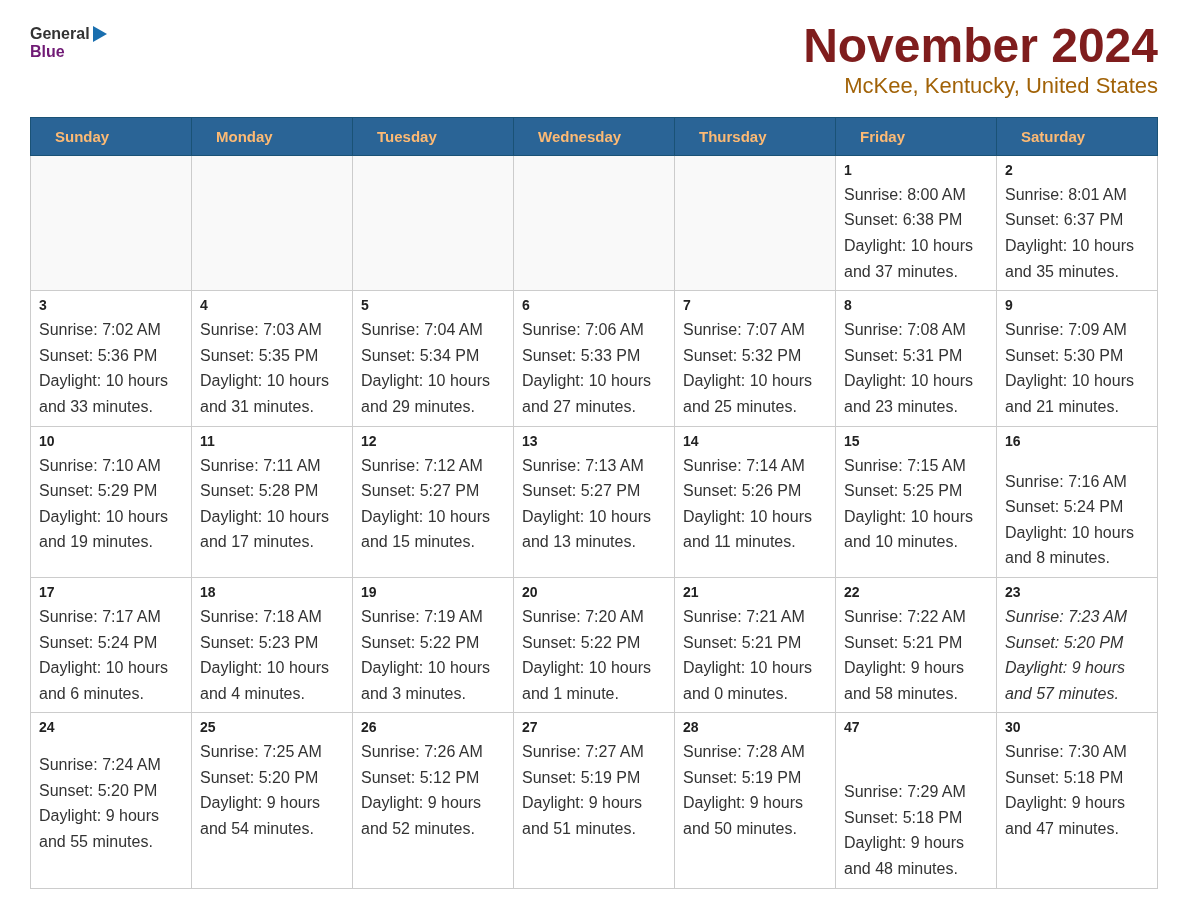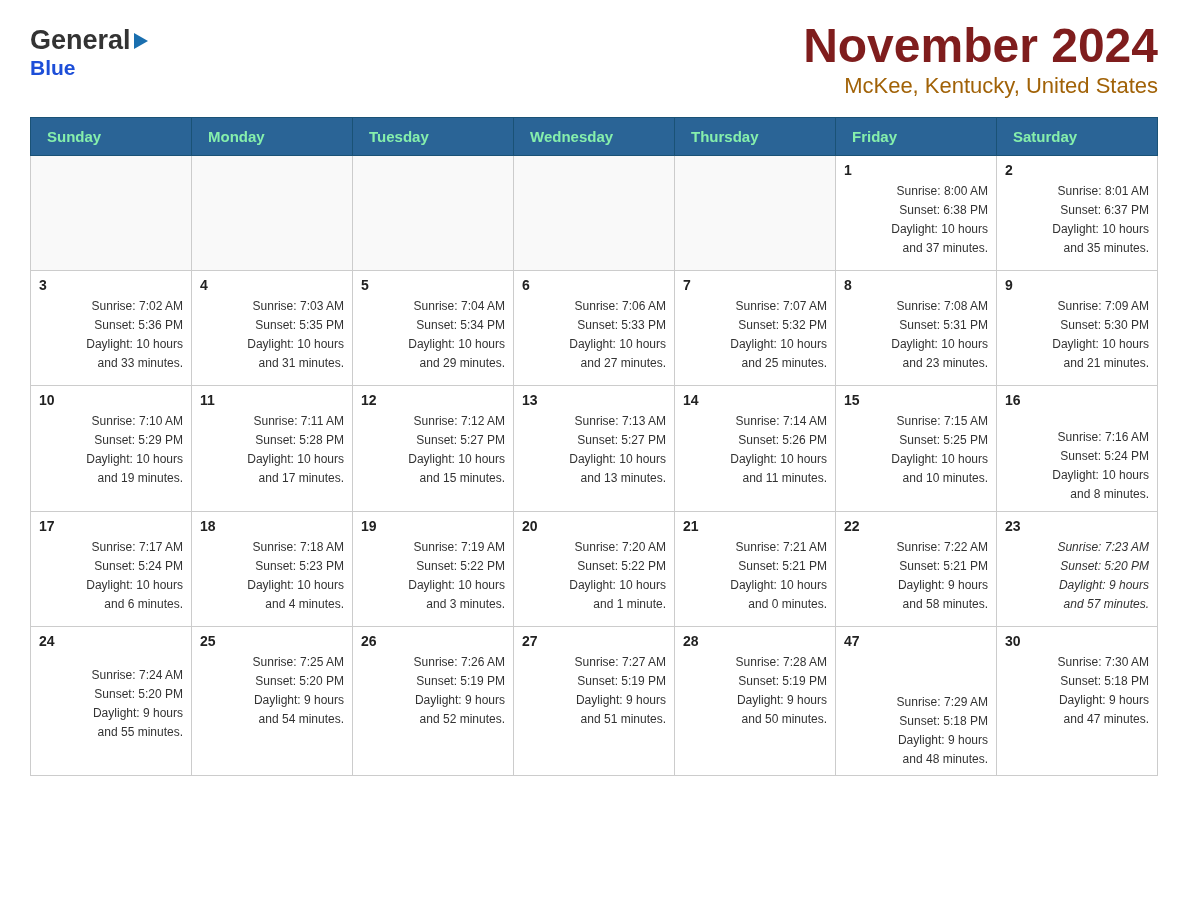--- a/index.html
+++ b/index.html
@@ -81,7 +81,7 @@
       align-items: center;
     }
     .logo-general {
-      font-size: 27px;
+      font-size: 16px;
       font-weight: bold;
       color: #333;
     }

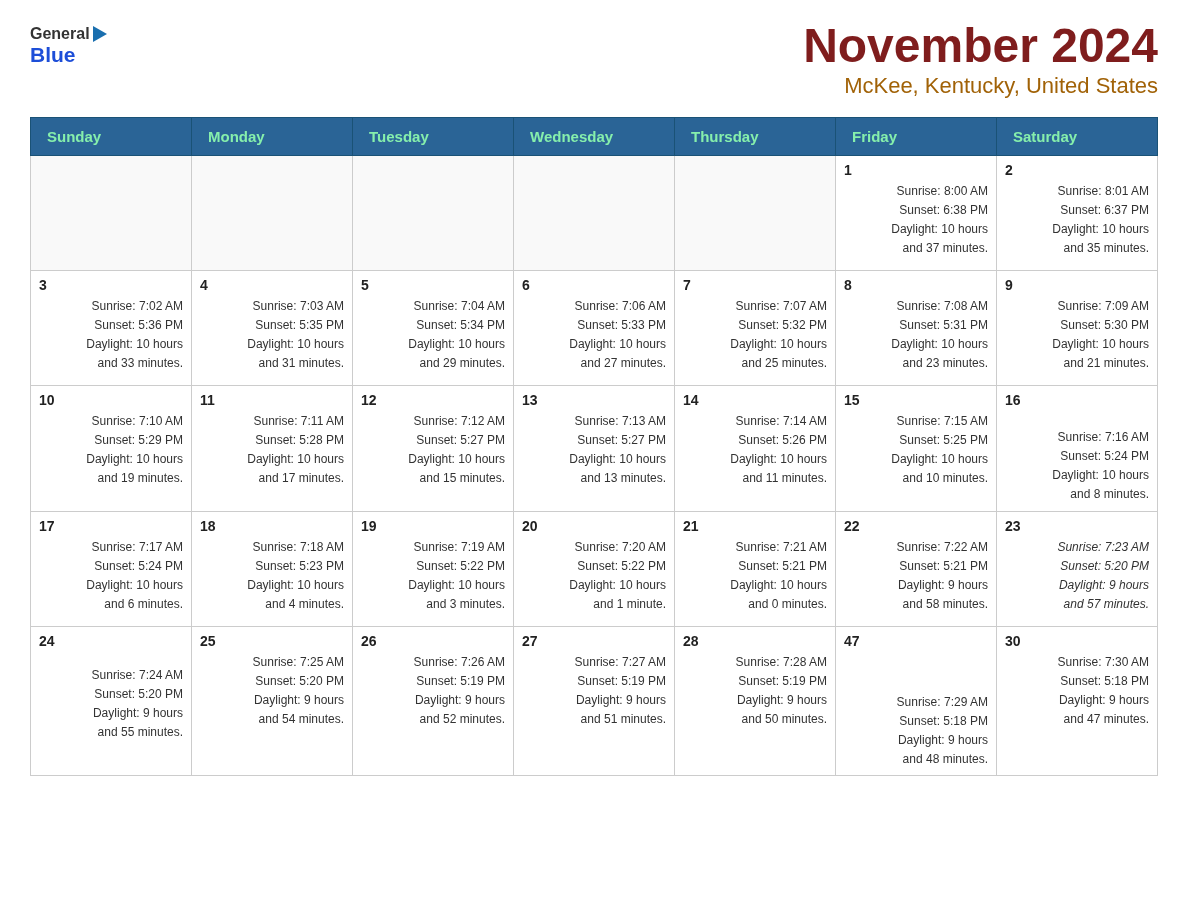--- a/index.html
+++ b/index.html
@@ -96,8 +96,8 @@
       vertical-align: middle;
     }
     .logo-blue-text {
-      color: #1d4ed8;
-      font-size: 21px;
+      color: #701a75;
+      font-size: 16px;
       font-weight: bold;
     }
   </style>

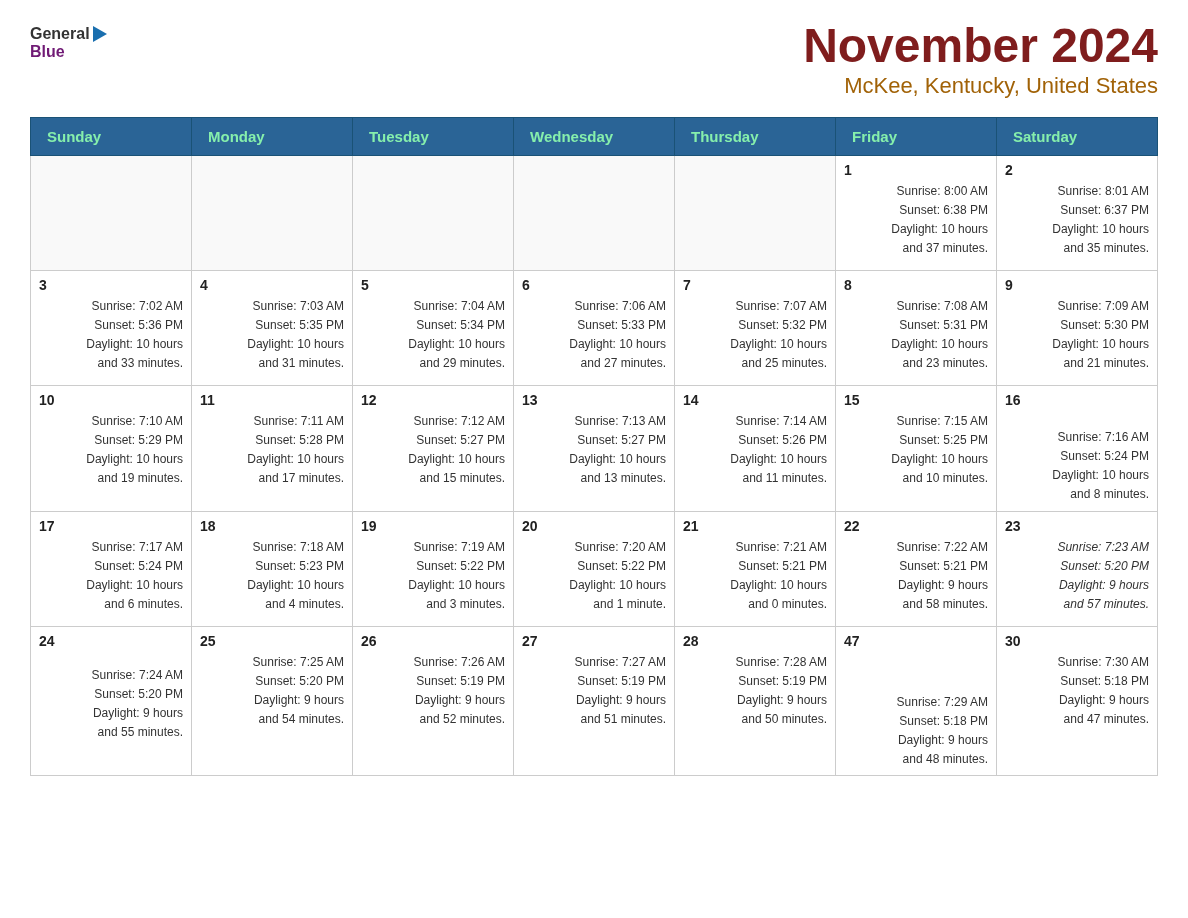--- a/index.html
+++ b/index.html
@@ -44,10 +44,10 @@
     }
     .calendar th {
       background-color: #2a6496;
-      color: #86efac;
+      color: #fdba74;
       font-size: 15px;
       font-weight: bold;
-      padding: 10px 16px;
+      padding: 10px 24px;
       text-align: left;
       border: 1px solid #1a5276;
     }

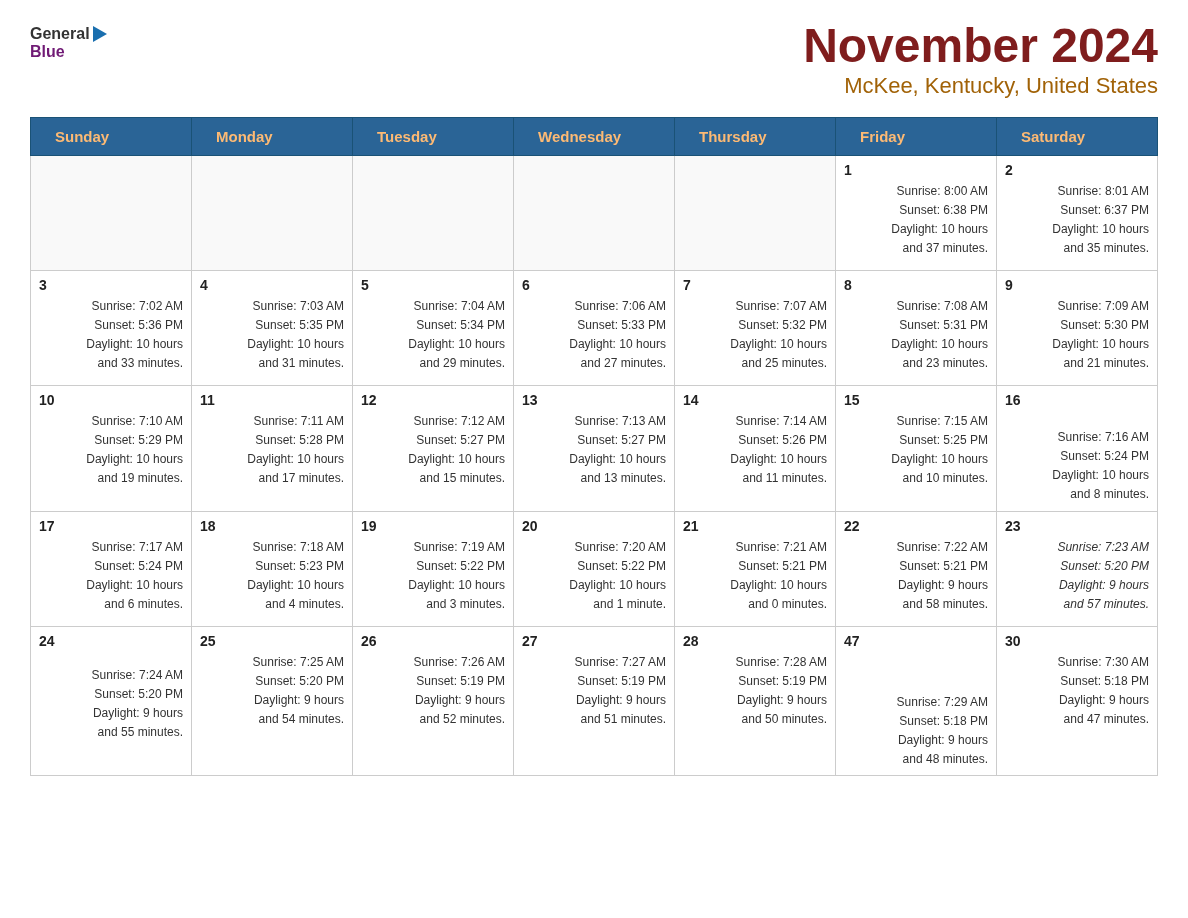--- a/index.html
+++ b/index.html
@@ -68,10 +68,9 @@
       margin-bottom: 4px;
     }
     .day-info {
-      font-size: 12px;
+      font-size: 16px;
       line-height: 1.6;
       color: #333;
-      text-align: right;
     }
     .empty-cell {
       background: #f9f9f9;

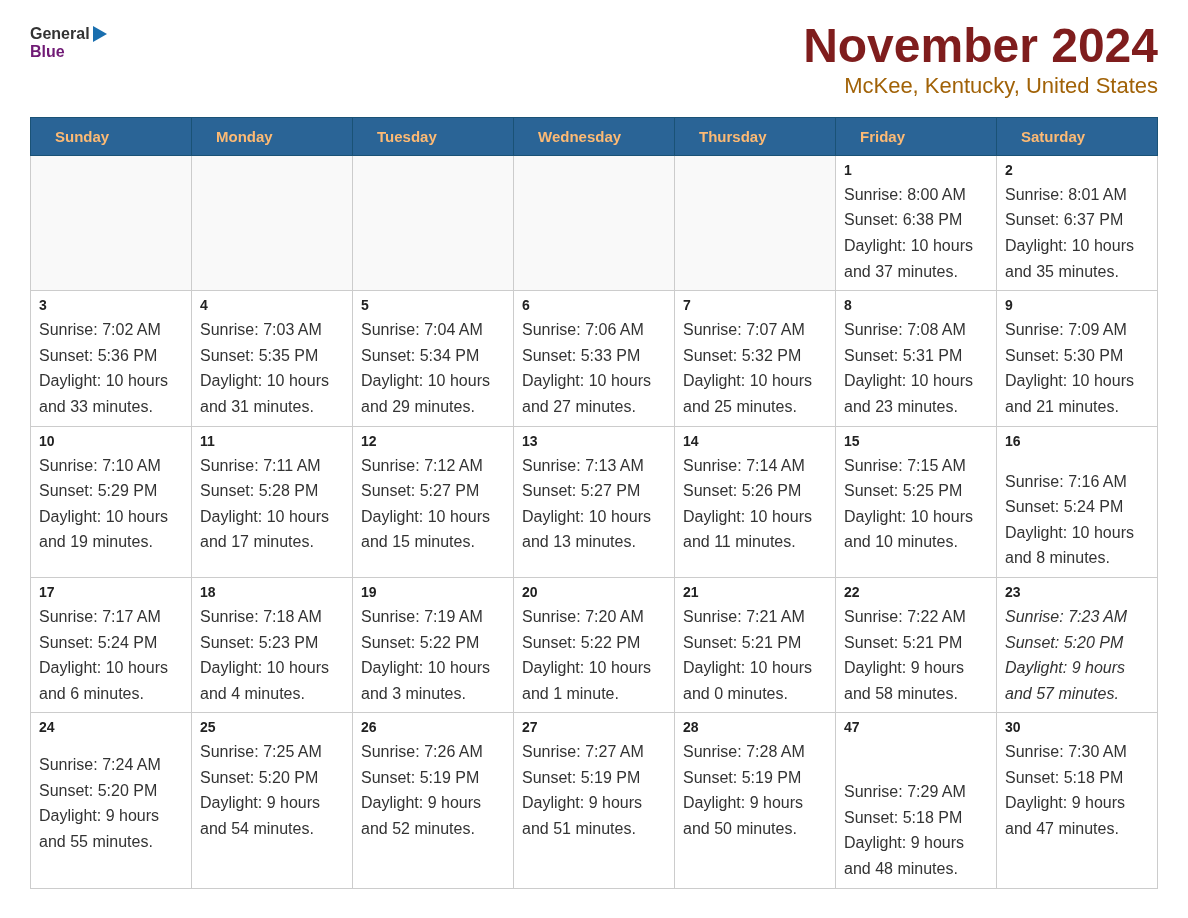--- a/index.html
+++ b/index.html
@@ -322,7 +322,7 @@
         <td>
           <span class="day-num">26</span>
           <div class="day-info" style="white-space: pre-line;">Sunrise: 7:26 AM
-Sunset: 5:19 PM
+Sunset: 5:12 PM
 Daylight: 9 hours
 and 52 minutes.</div>
         </td>

